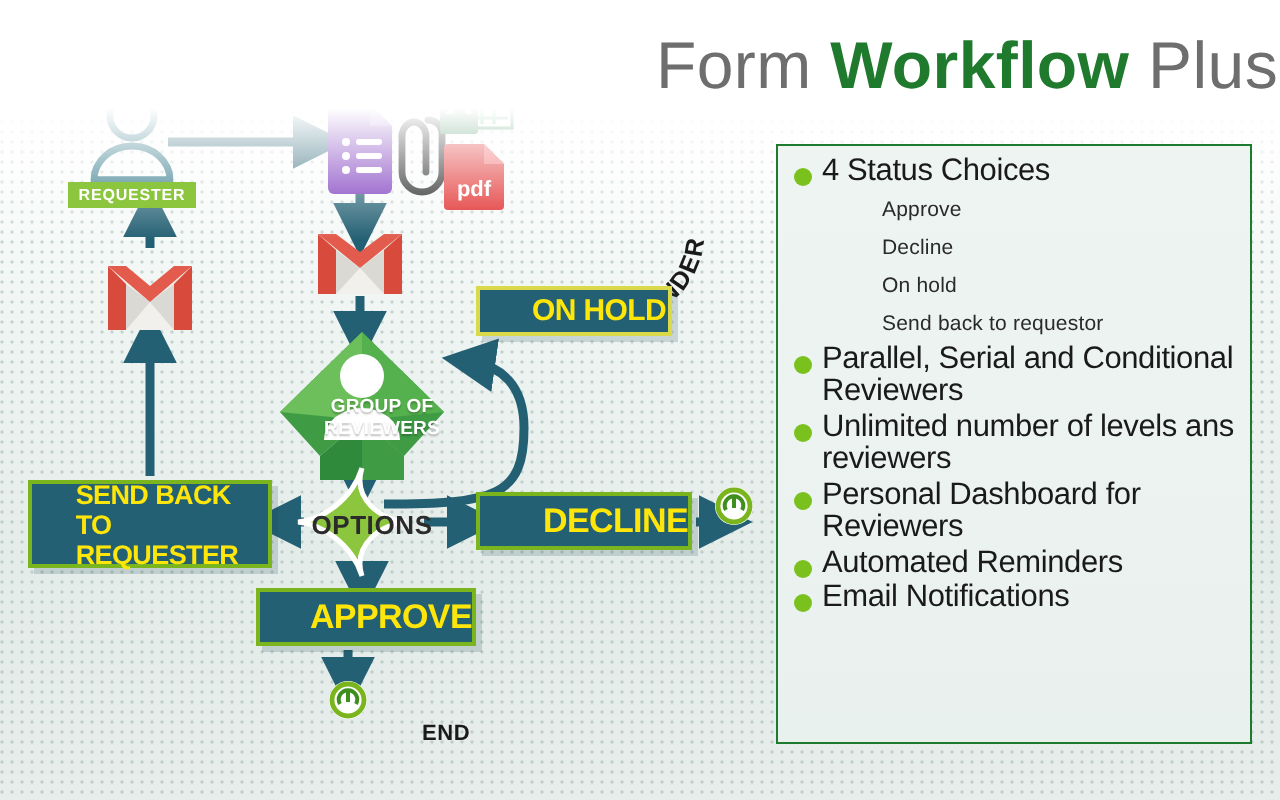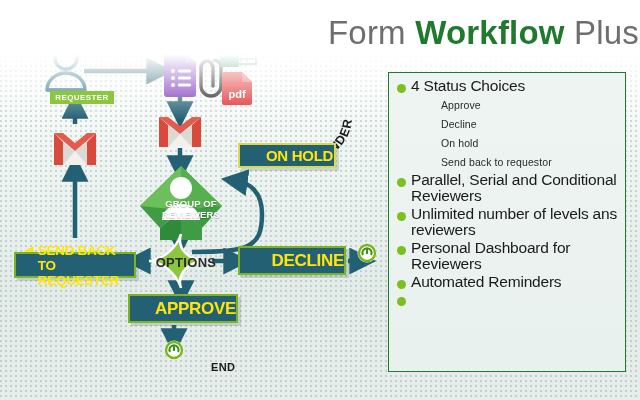--- a/index.html
+++ b/index.html
@@ -83,7 +83,7 @@
   #requester-label{
     position:absolute;left:34px;top:91px;width:64px;height:13px;
     background:#8cc63e;color:#fff;font-size:8px;font-weight:bold;
-    letter-spacing:.4px;display:flex;align-items:center;justify-content:center;margin-left:16px;
+    letter-spacing:.4px;display:flex;align-items:center;justify-content:center;
   }
 
   

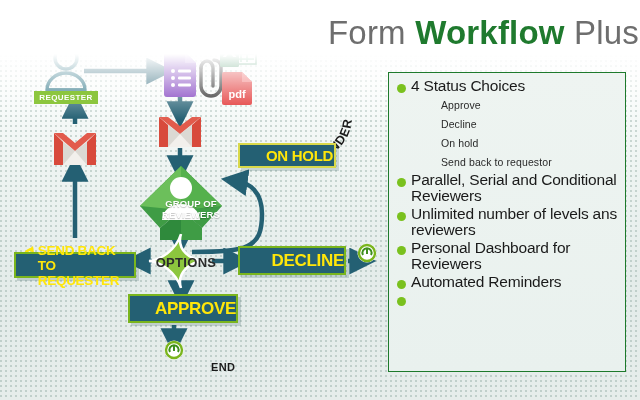--- a/index.html
+++ b/index.html
@@ -65,7 +65,7 @@
     box-sizing:border-box;
   }
   #sendback{
-    left:14px;top:252px;width:122px;height:26px;
+    left:14px;top:240px;width:122px;height:44px;
     padding:0 6px 0 6px;
   }
   #sendback .txt{font-size:13.5px;line-height:15px;letter-spacing:-.3px;}

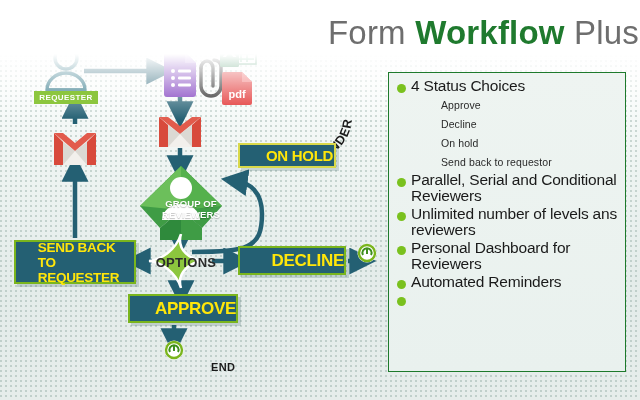--- a/index.html
+++ b/index.html
@@ -337,6 +337,7 @@
         </div>
         <div class="b-row">
           <div class="dot"></div>
+          <div class="b-main">Email Notifications</div>
         </div>
       </div>
   </div>

